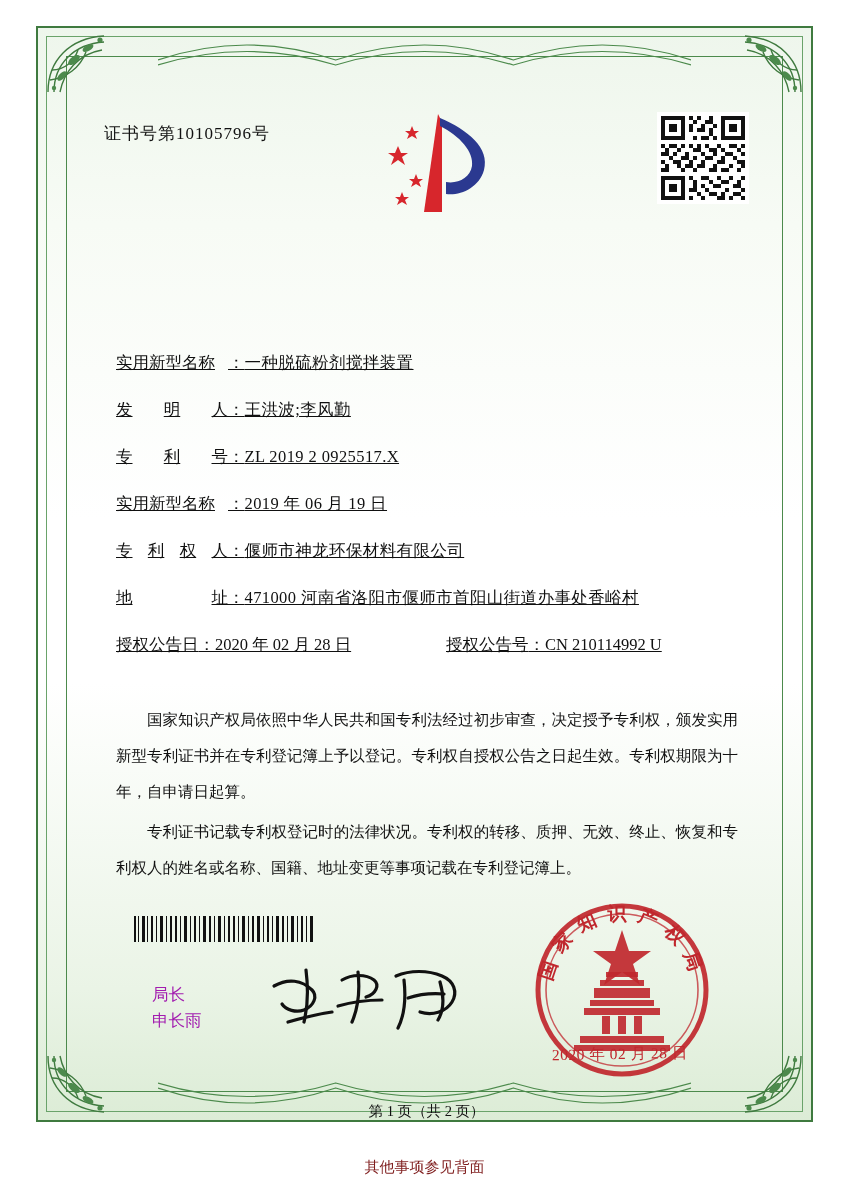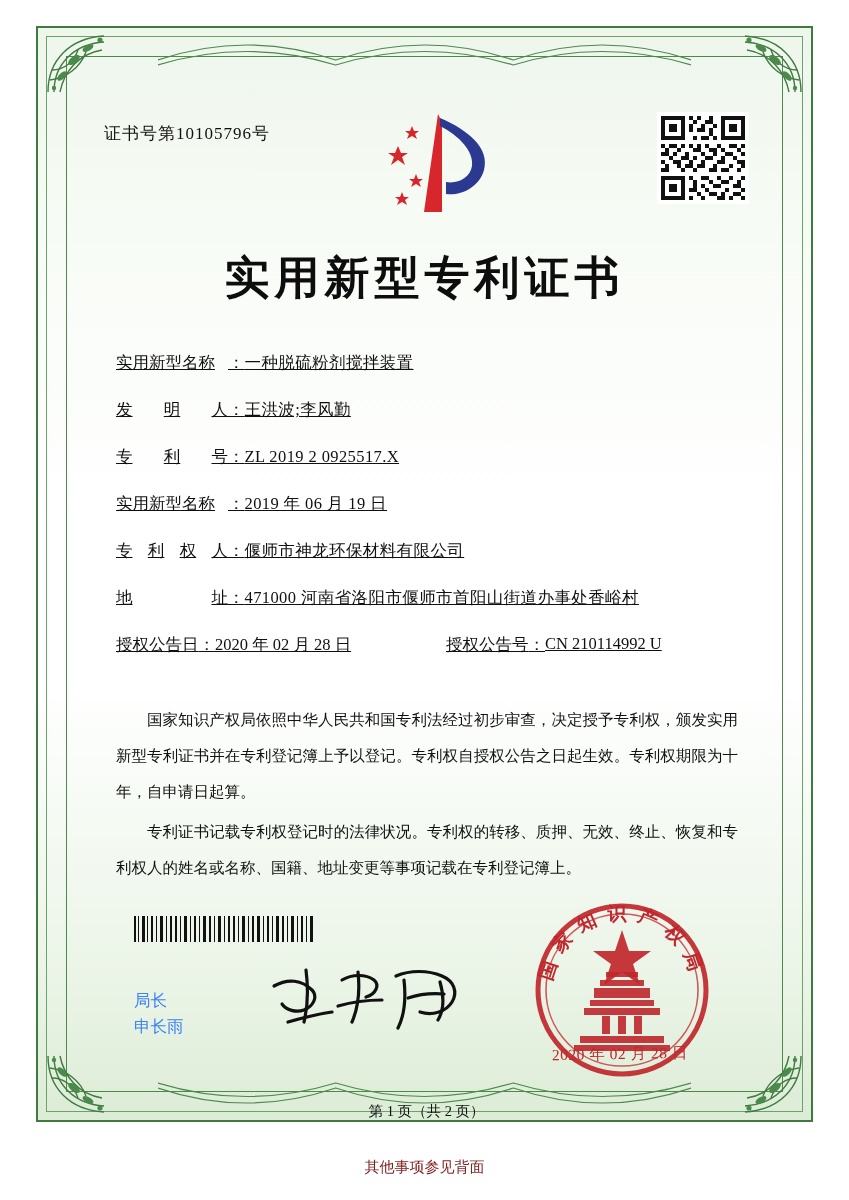--- a/index.html
+++ b/index.html
@@ -460,7 +460,6 @@
     </svg>
   </div>
 
-  <div class="cert-title">实用新型专利证书</div>
 
   <div class="fields">
 

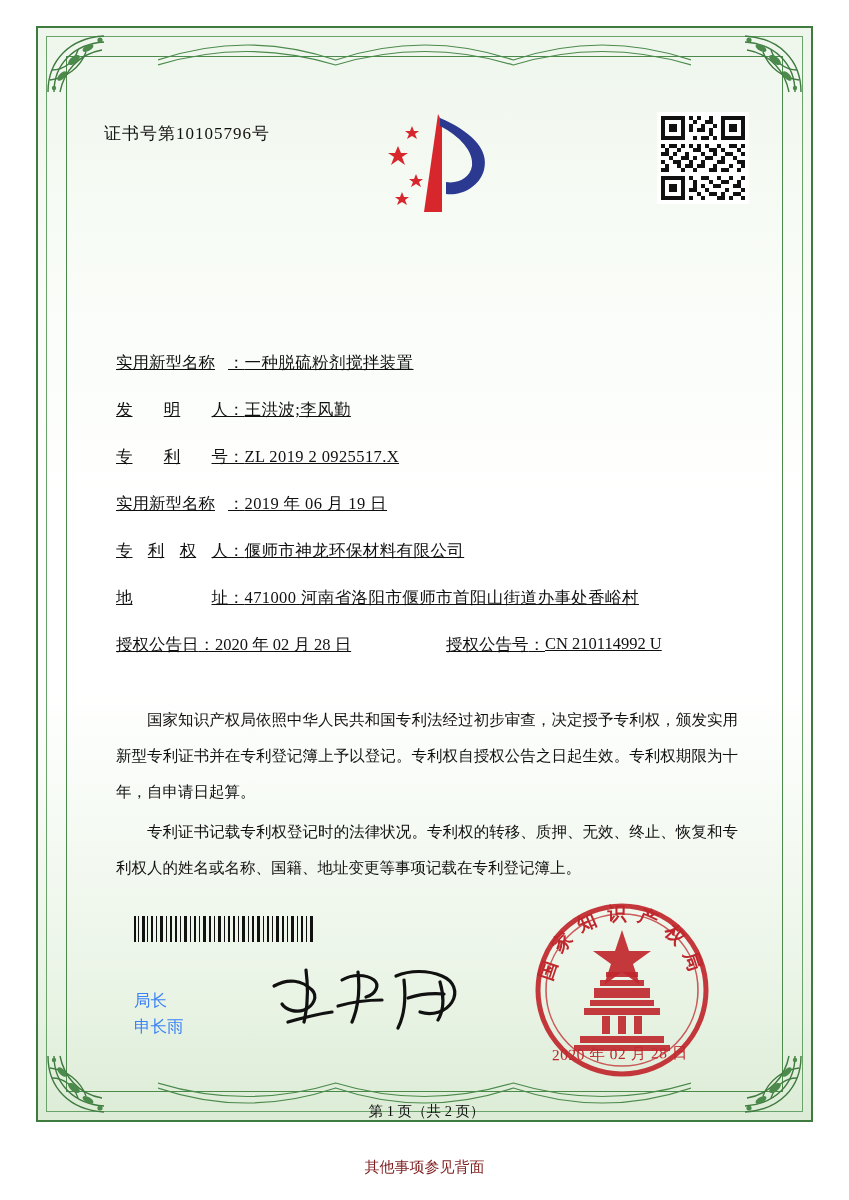--- a/index.html
+++ b/index.html
@@ -157,7 +157,7 @@
     margin-top: 7px;
   }
   .grant-left { width: 330px; flex: 0 0 330px; display:flex; }
-  .grant-right { display:flex; }
+  .grant-right { display:flex;align-items:center; }
   .grant-label { letter-spacing: 0; }
 
   

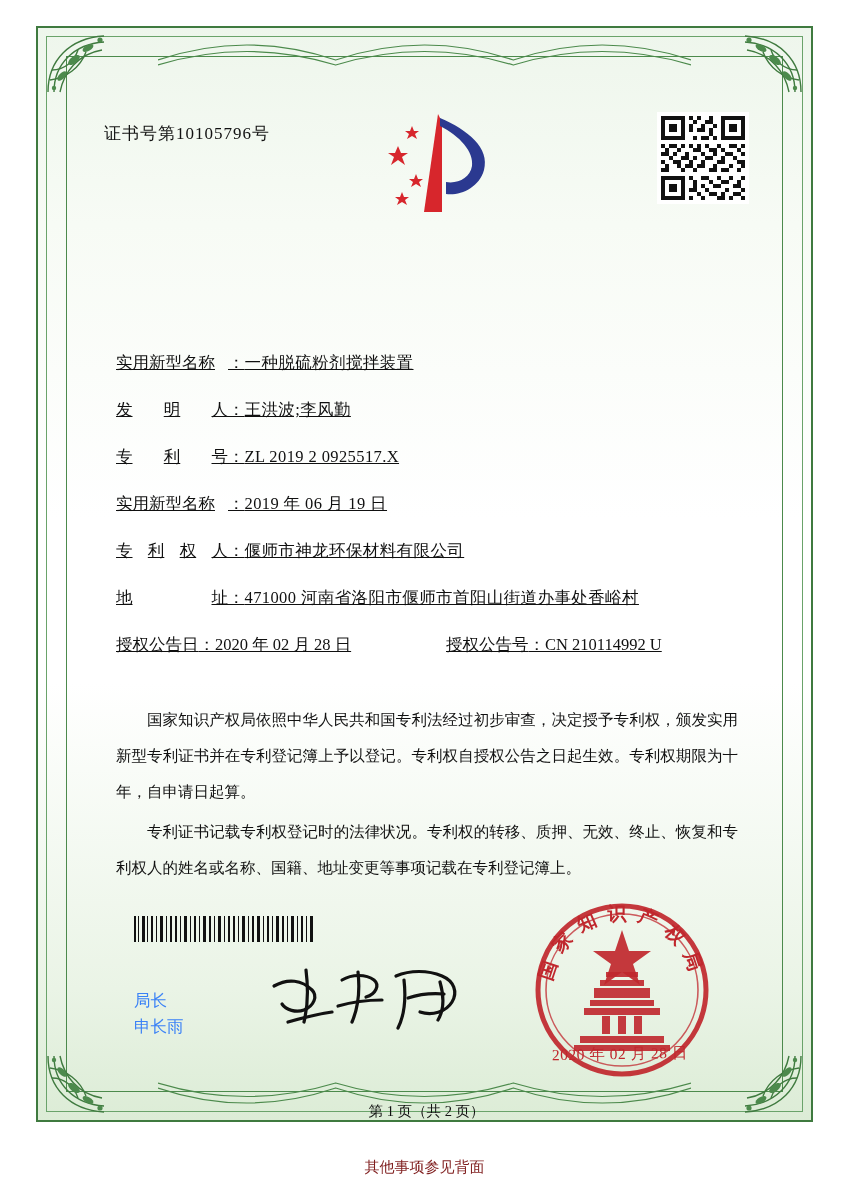--- a/index.html
+++ b/index.html
@@ -189,12 +189,11 @@
   
   .sig-labels {
     position: absolute;
-    left: 134px;
+    left: 152px;
     top: 982px;
     font-size: 16.5px;
     line-height: 26px;
-    color: #3b82f6;
-    margin-top: 6px;
+    color: #a21caf;
   }
   .signature {
     position: absolute;

